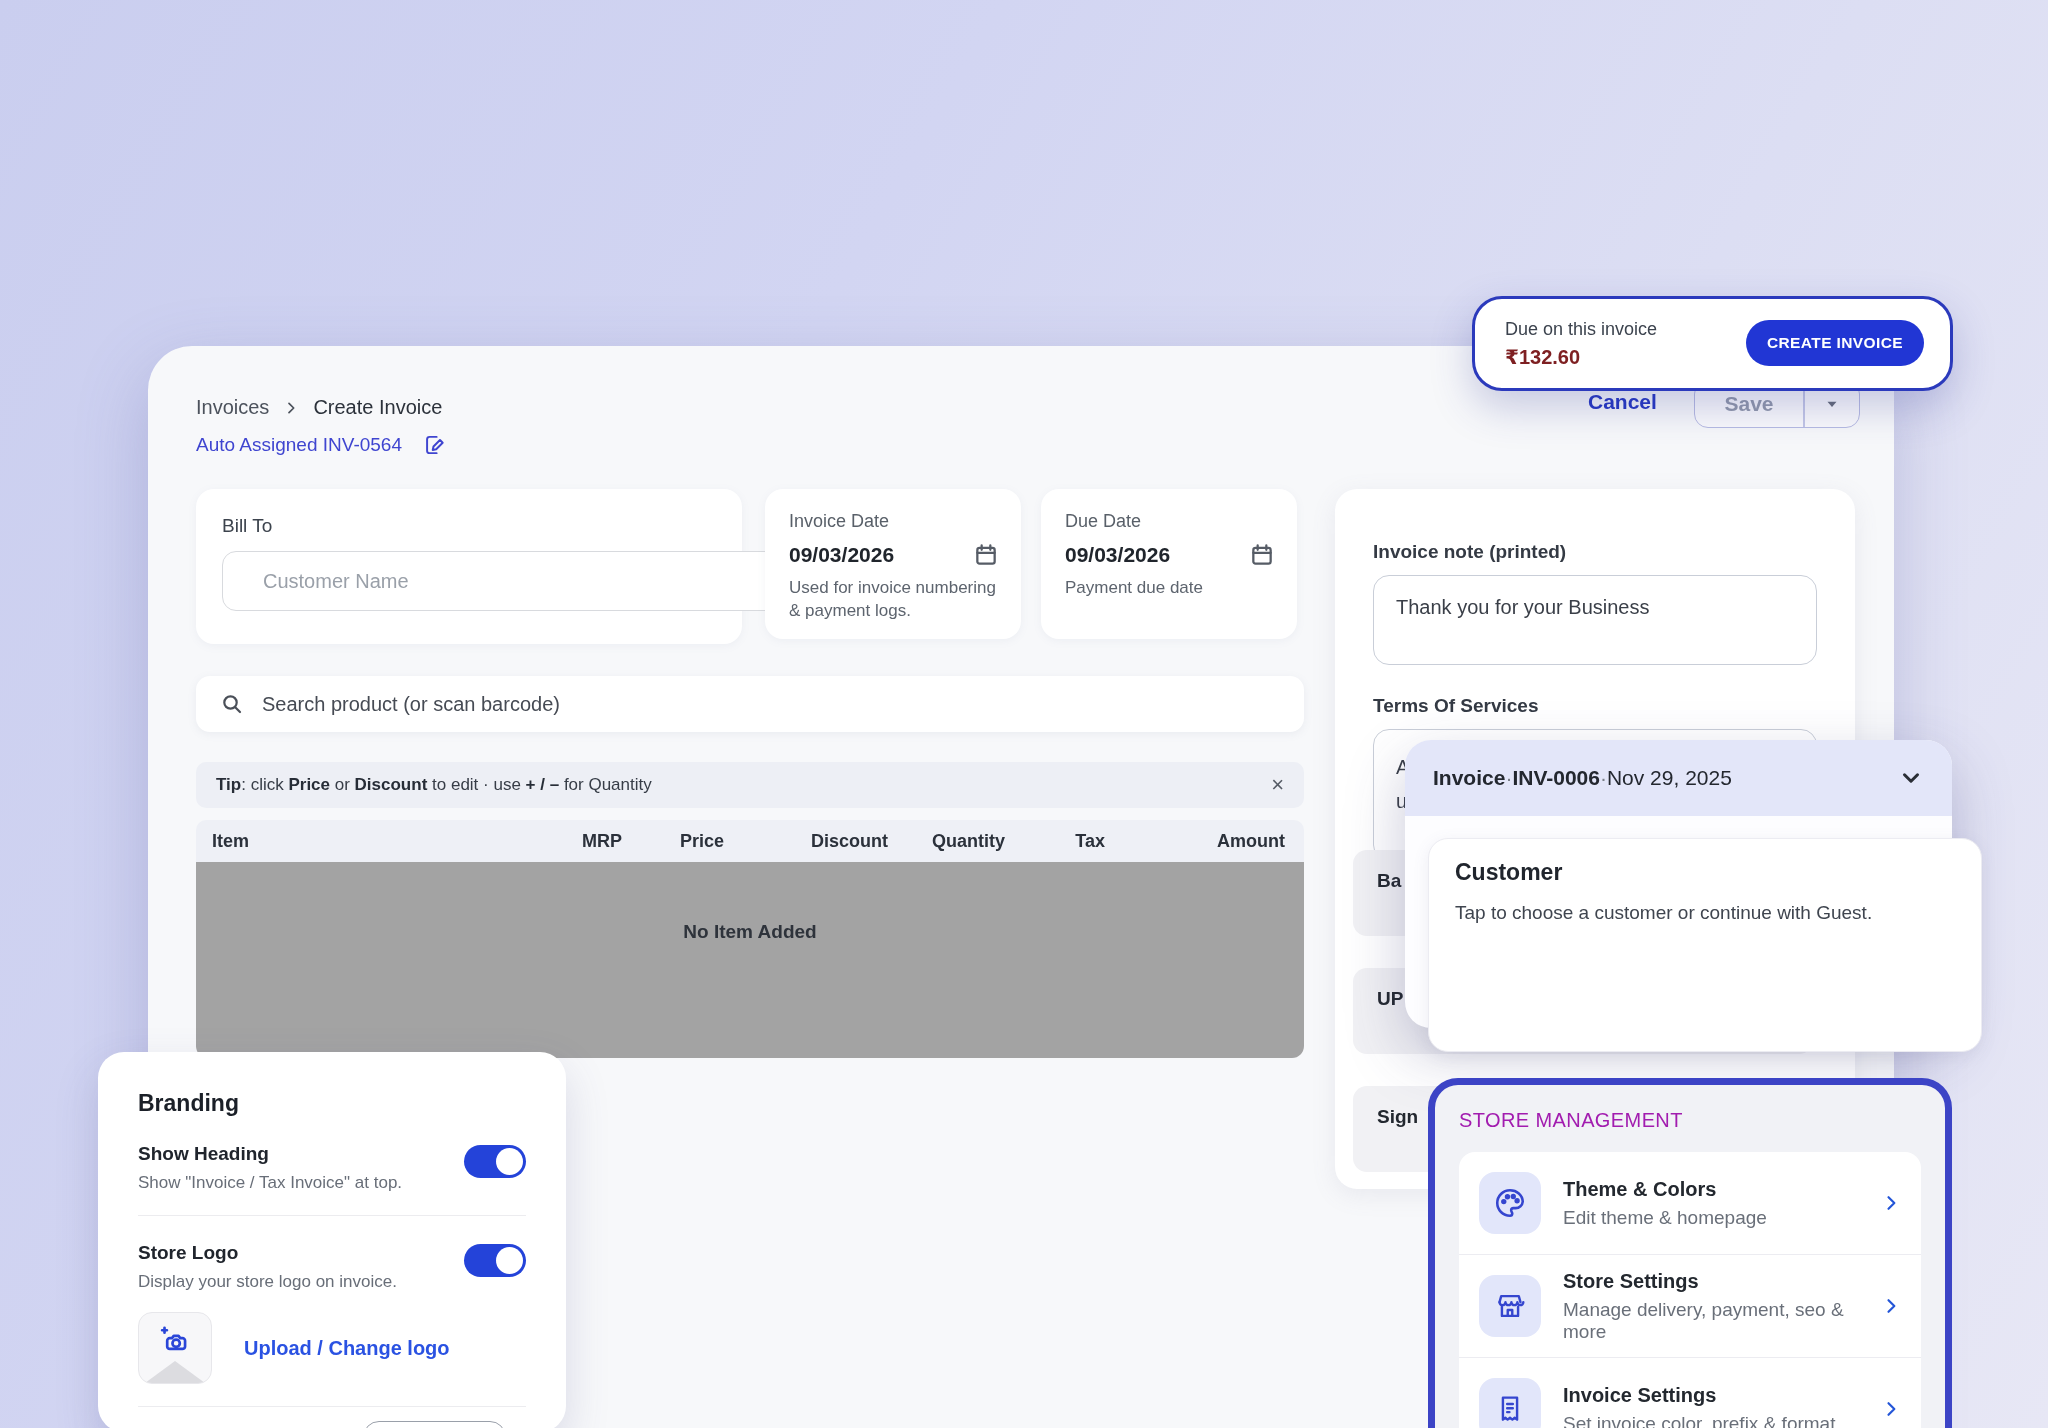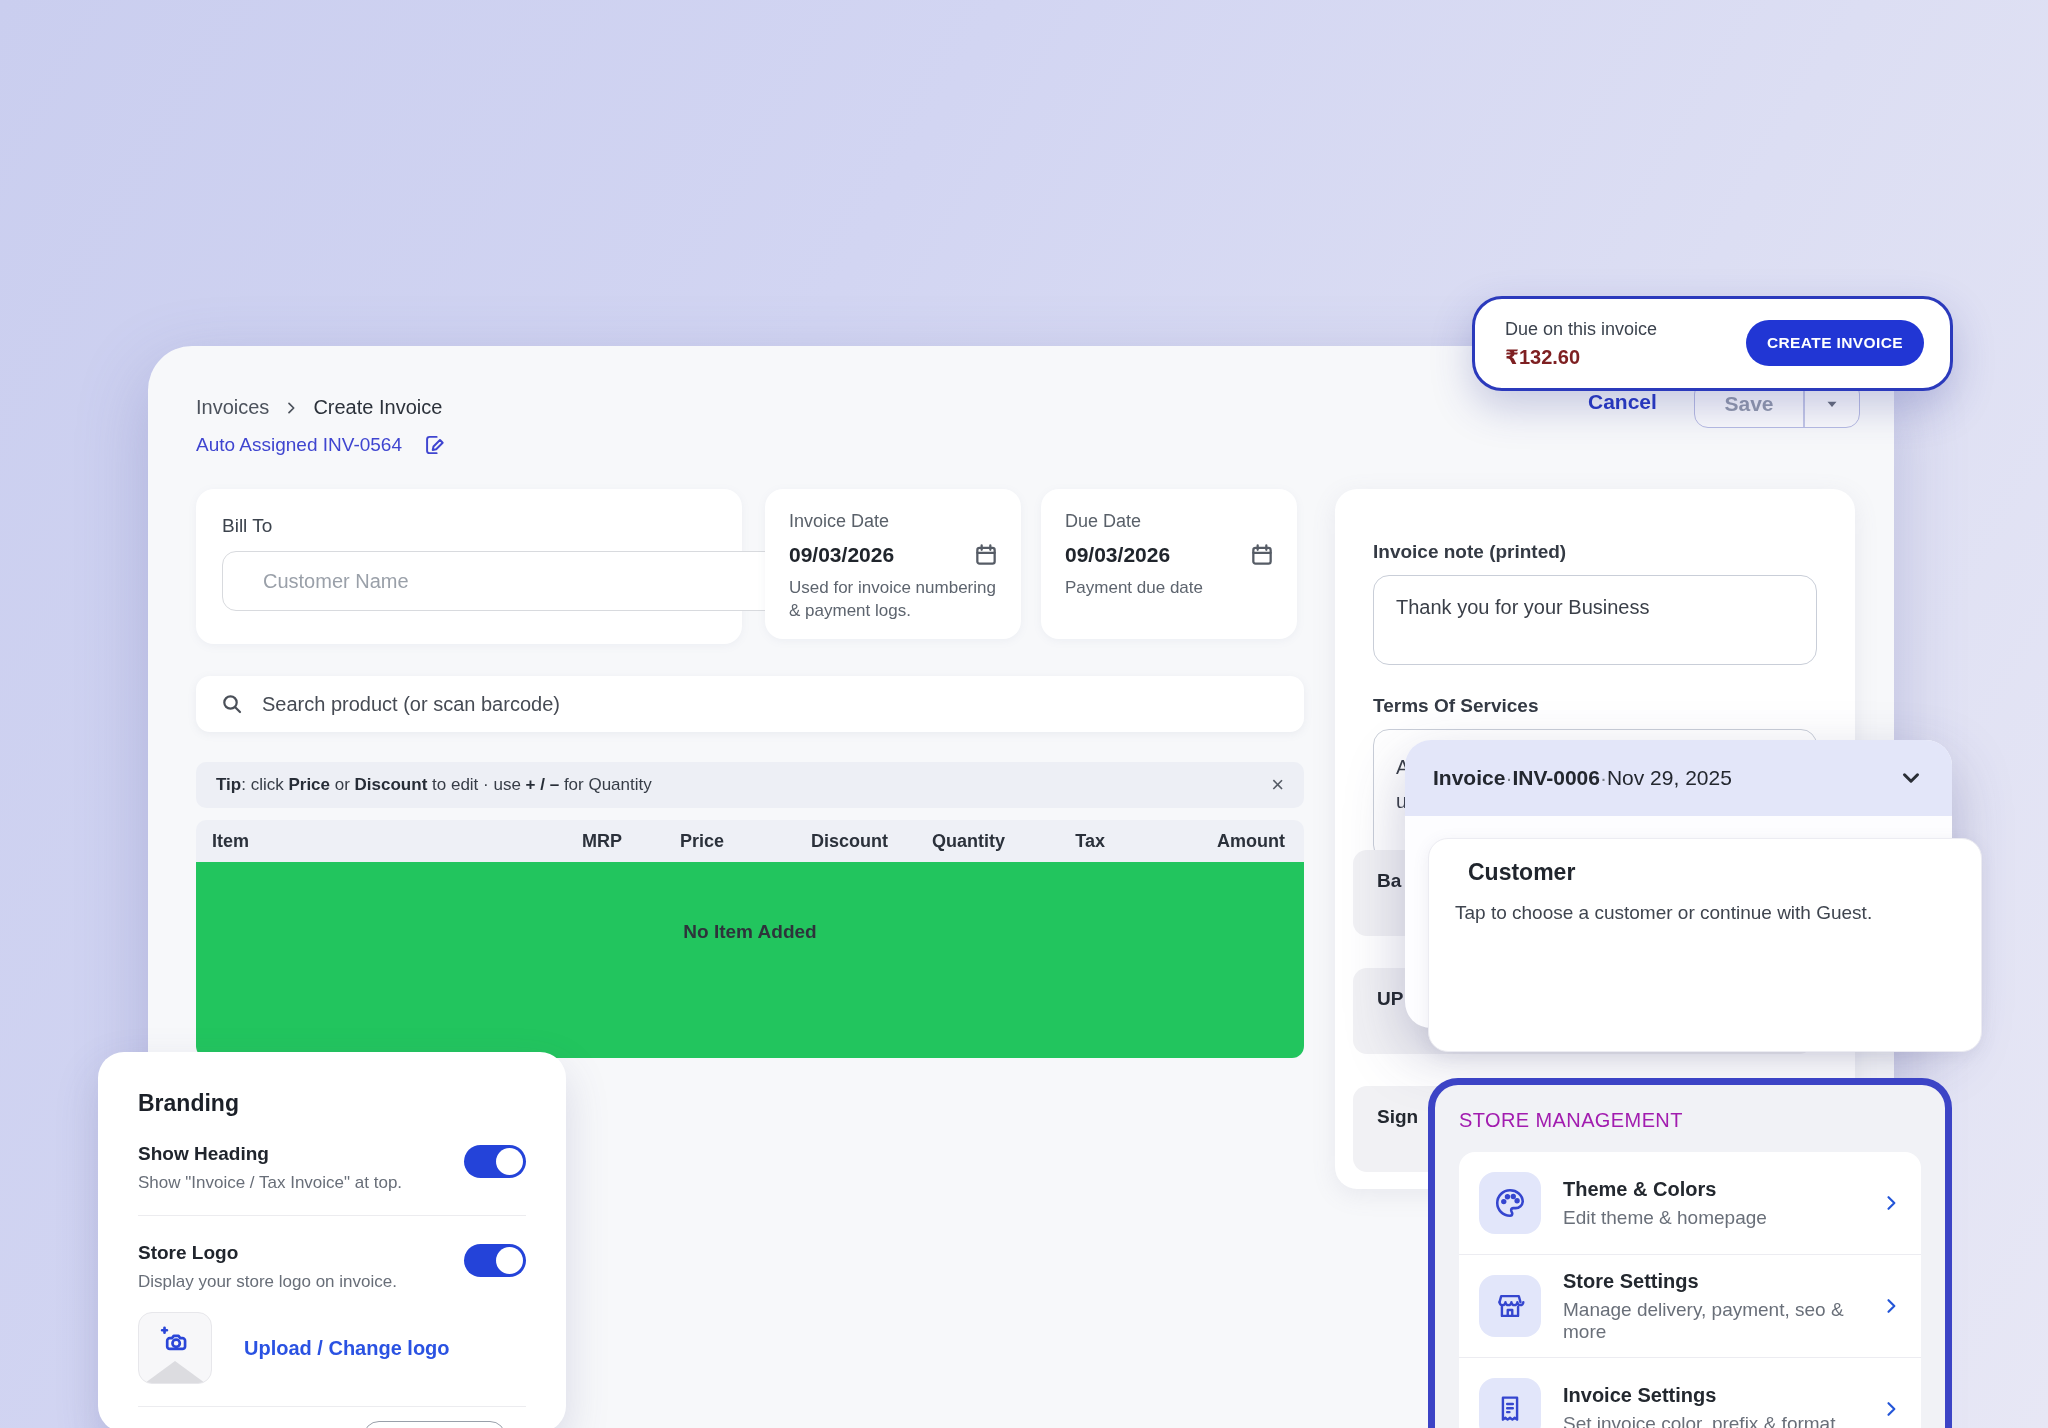--- a/index.html
+++ b/index.html
@@ -77,7 +77,7 @@
   .drawer-chev{margin-left:auto;}
   .cust-card{position:absolute;left:23px;top:98px;width:500px;height:172px;background:#fff;border-radius:20px;
     border:1px solid #ececf2;box-shadow:0 4px 16px rgba(100,100,140,.10);padding:20px 26px;}
-  .cust-title{font-size:23px;font-weight:700;color:#20252d;margin-left:13px;}
+  .cust-title{font-size:23px;font-weight:700;color:#20252d;}
   .cust-select{margin-top:18px;width:448px;height:60px;border:1.5px solid #d5d8e0;border-radius:14px;
     display:flex;align-items:center;justify-content:space-between;padding:0 22px;box-sizing:border-box;}
   .cust-select span{font-size:21px;color:#6d737d;}

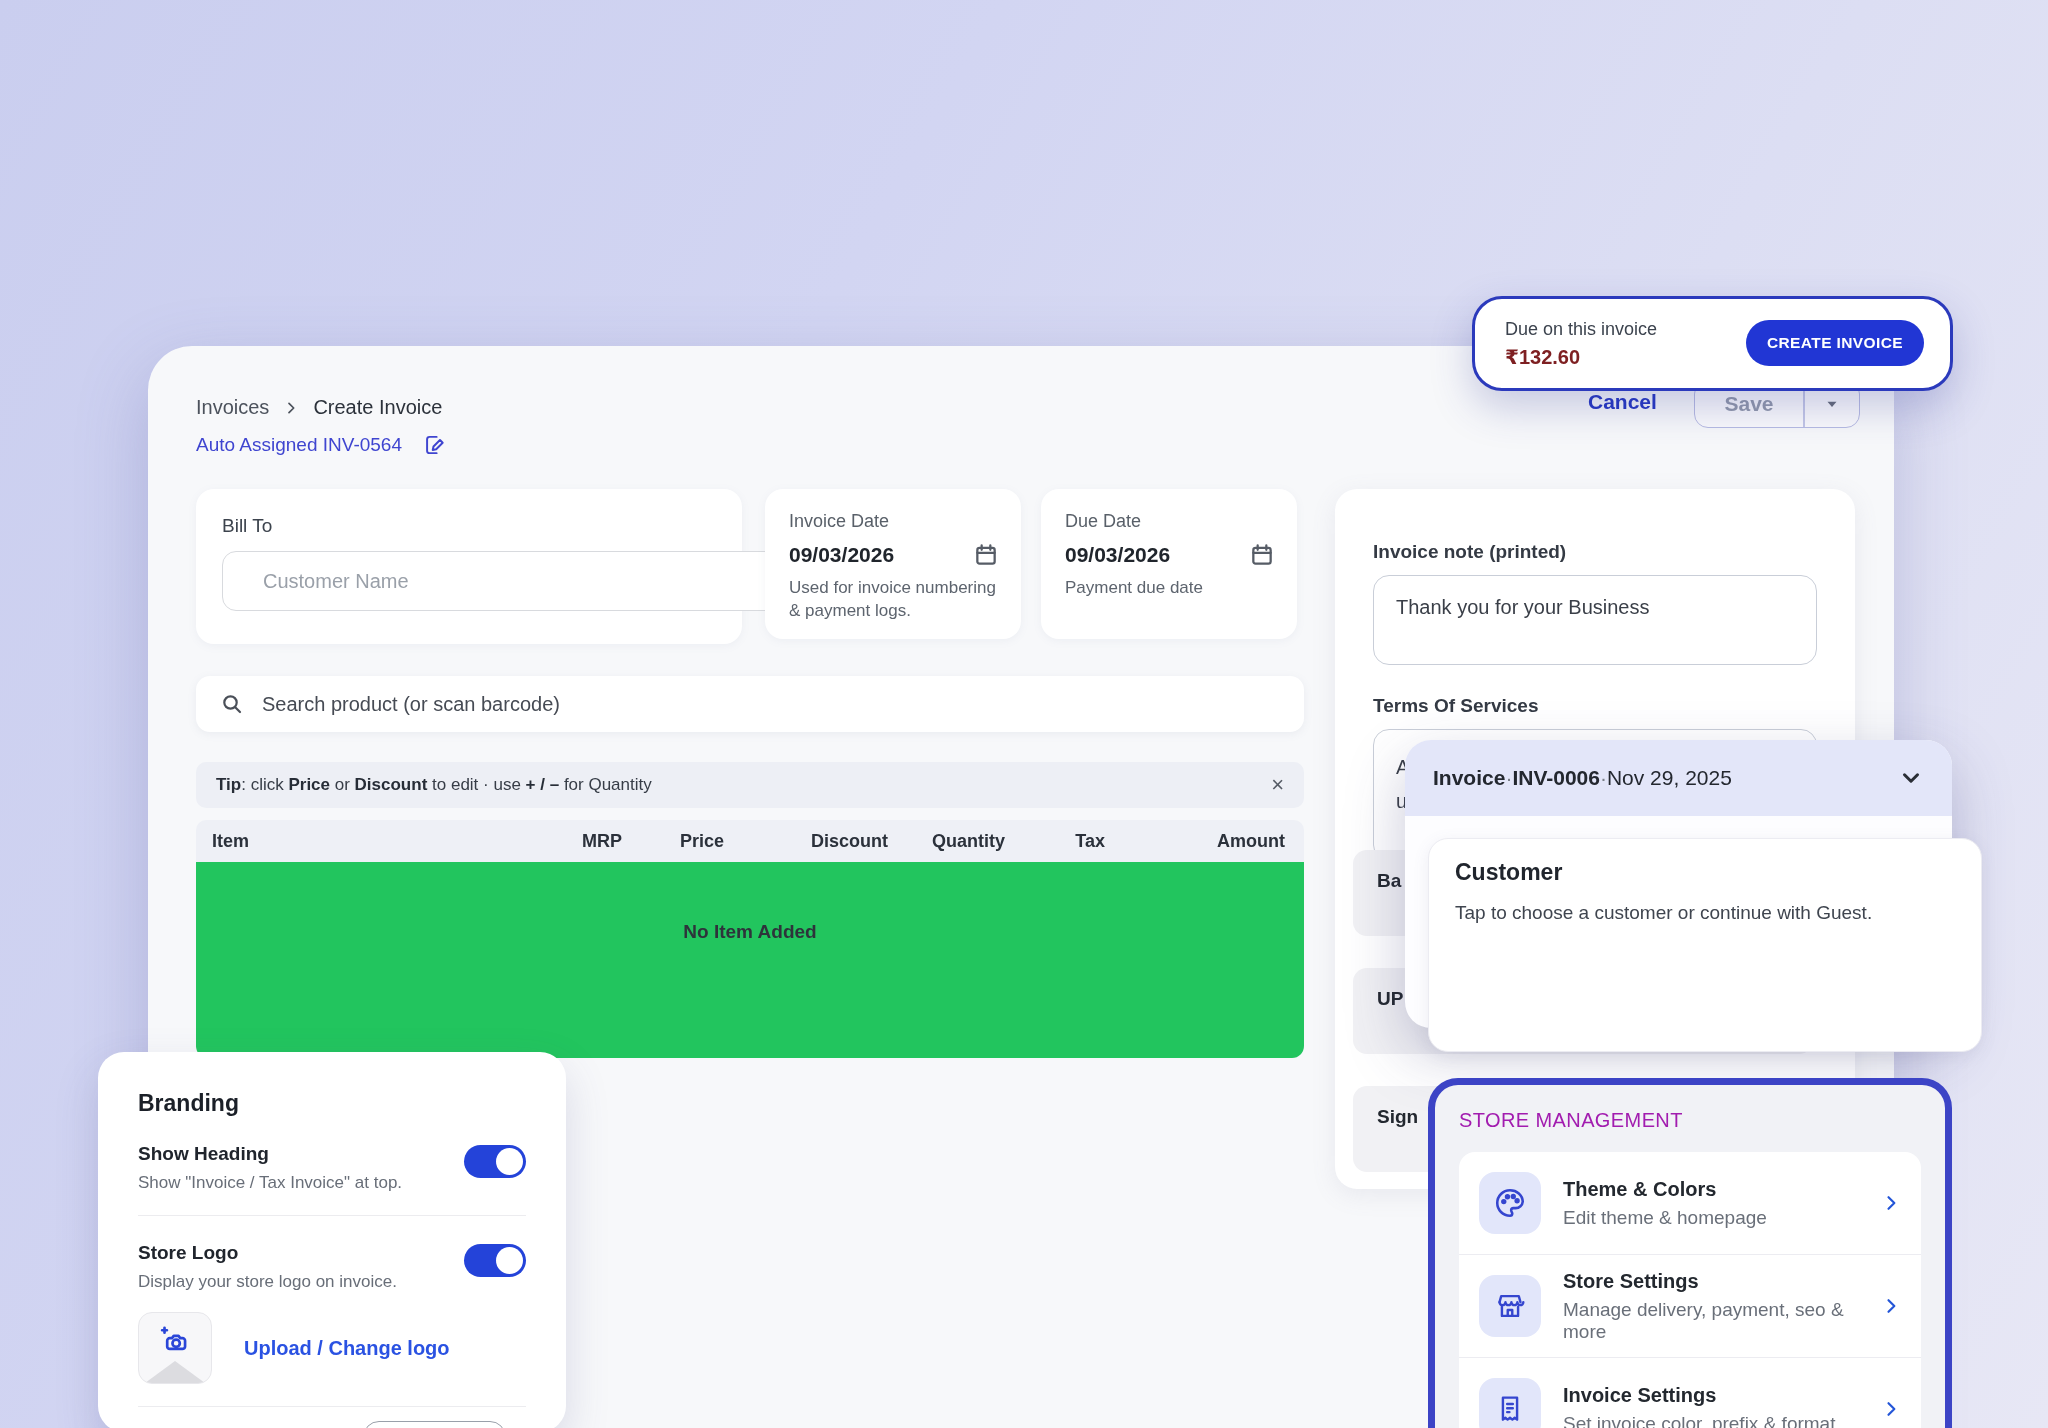--- a/index.html
+++ b/index.html
@@ -54,7 +54,7 @@
   .th-qty{width:117px;text-align:right;}
   .th-tax{width:100px;text-align:right;}
   .th-amt{width:180px;text-align:right;}
-  .tbl-body{left:196px;top:862px;width:1108px;height:196px;background:#22c55e;border-radius:0 0 12px 12px;
+  .tbl-body{left:196px;top:862px;width:1108px;height:196px;background:#a3a3a3;border-radius:0 0 12px 12px;
     display:flex;align-items:center;justify-content:center;z-index:2;}
   .empty-txt{font-size:19px;font-weight:700;color:#2e333b;margin-bottom:56px;}
 

